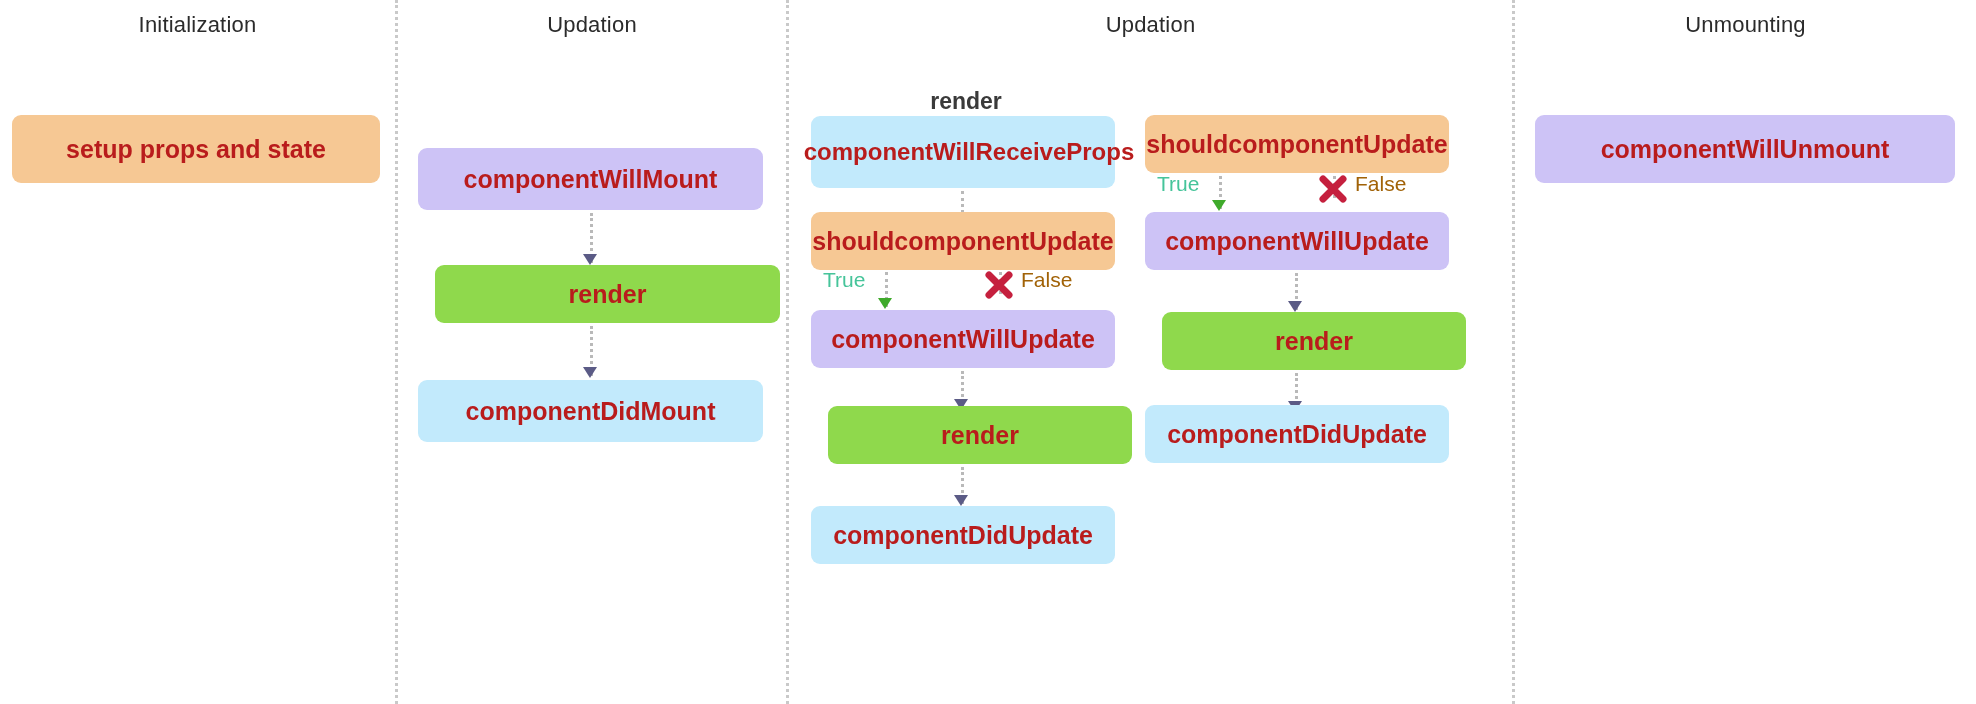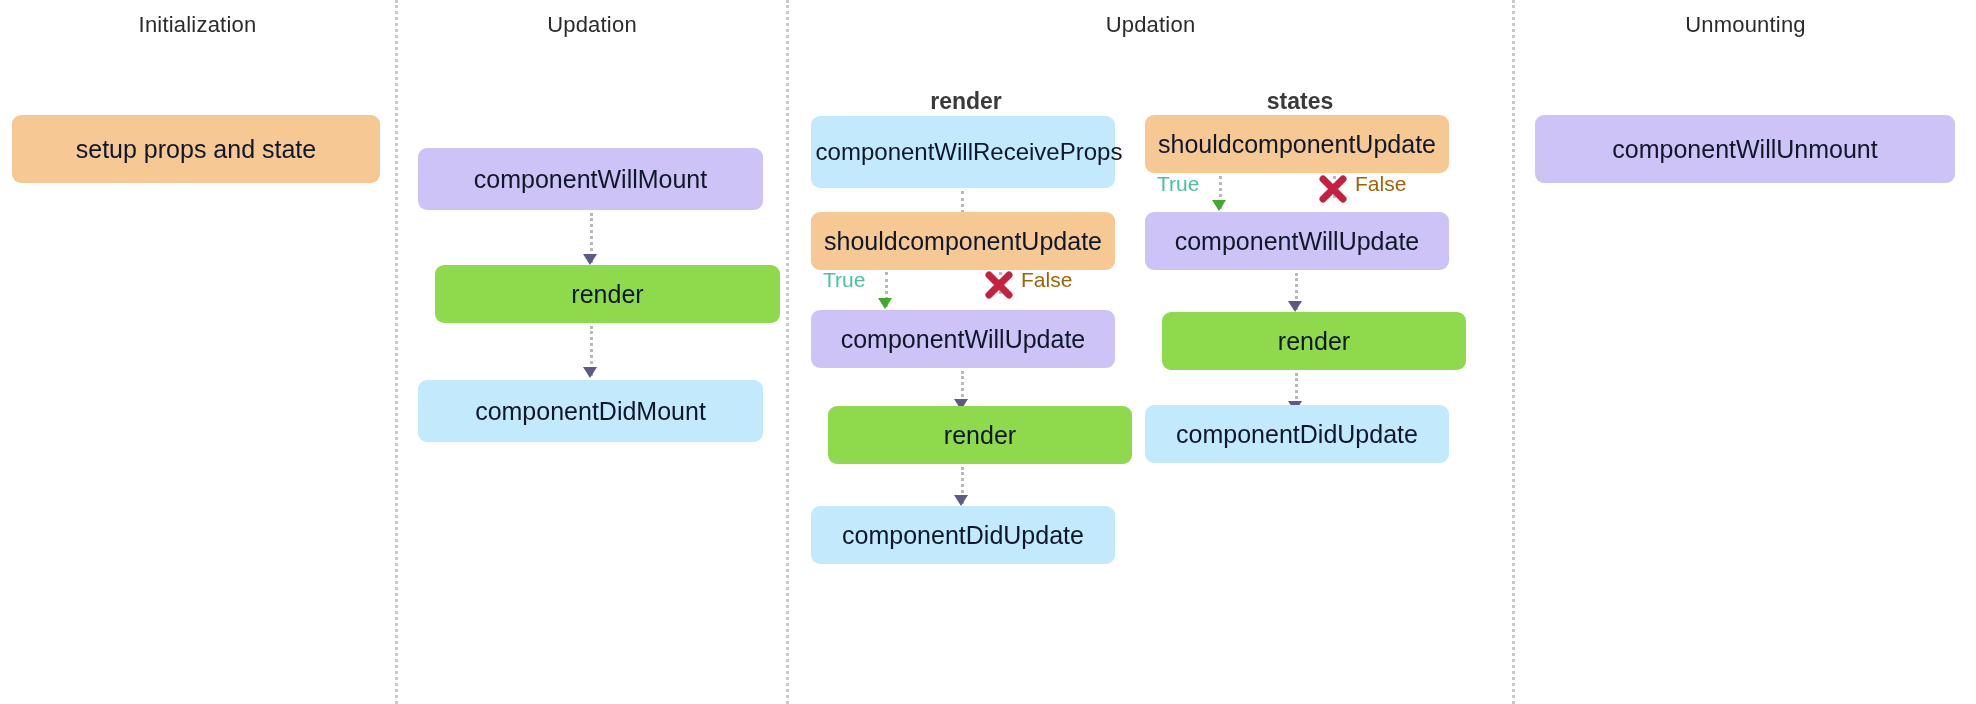--- a/index.html
+++ b/index.html
@@ -219,7 +219,6 @@
     </div>
 
     <div class="subcol subcol-states">
-      <div class="sub-title" style="top:88px;">states</div>
 
       <div class="box orange" style="left:0px; top:115px; width:304px; height:58px;">shouldcomponentUpdate</div>
 

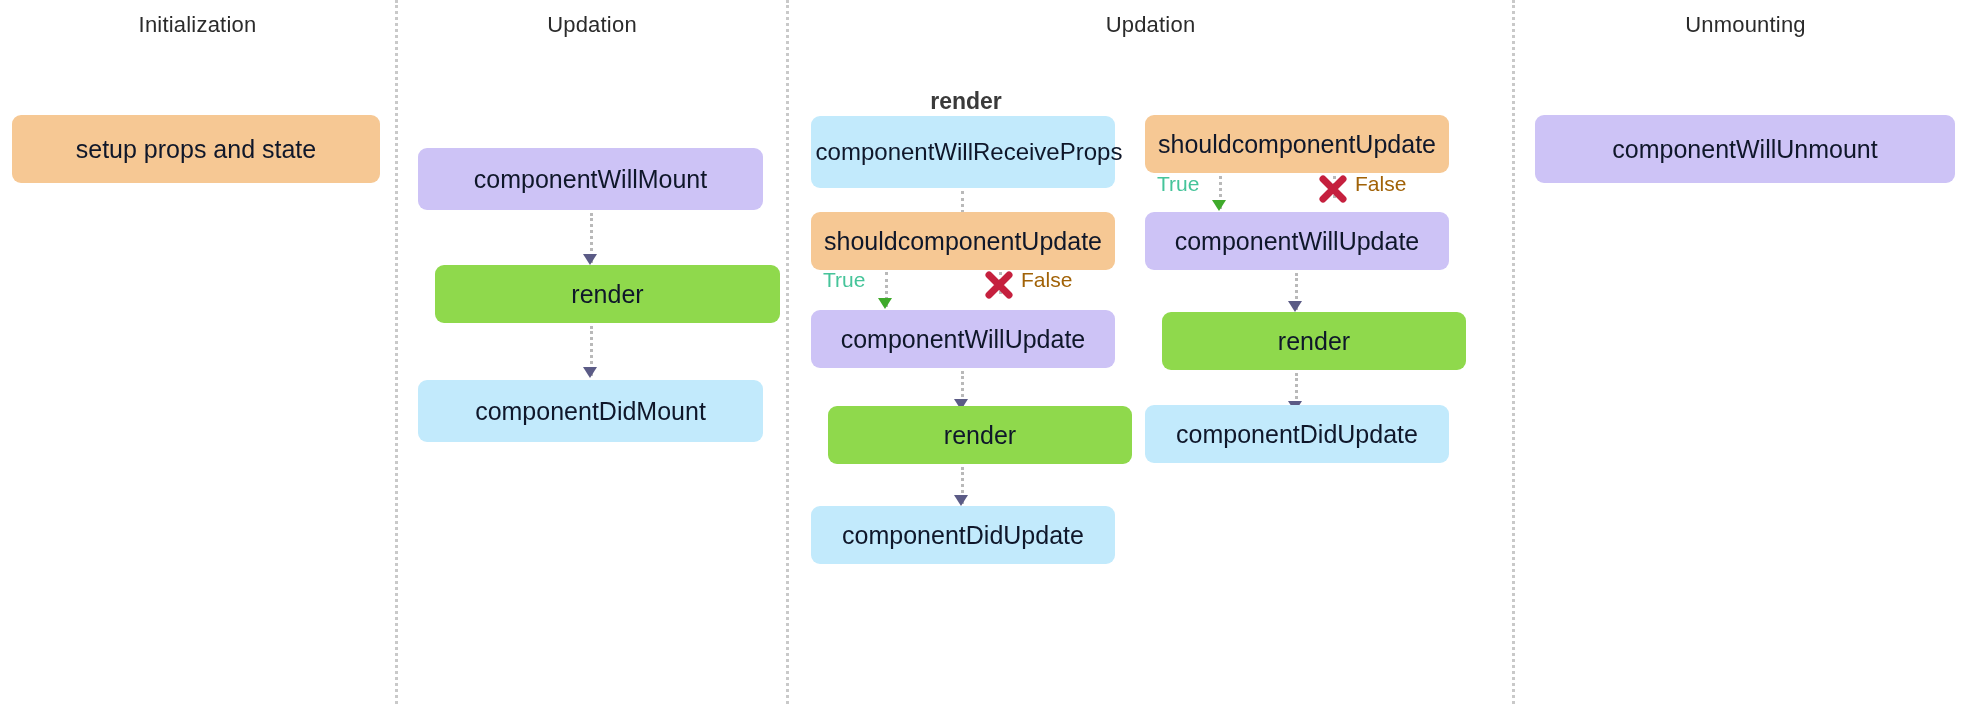--- a/index.html
+++ b/index.html
@@ -86,8 +86,9 @@
     text-align: center;
     font-size: 25px;
     line-height: 1.15;
-    color: #0f172a;
+    color: #b91c1c;
     padding: 4px 8px;
+    font-weight: bold;
   }
   .box.purple { background: #cdc3f6; }
   .box.green  { background: #8fd94c; margin-left: 17px; }

